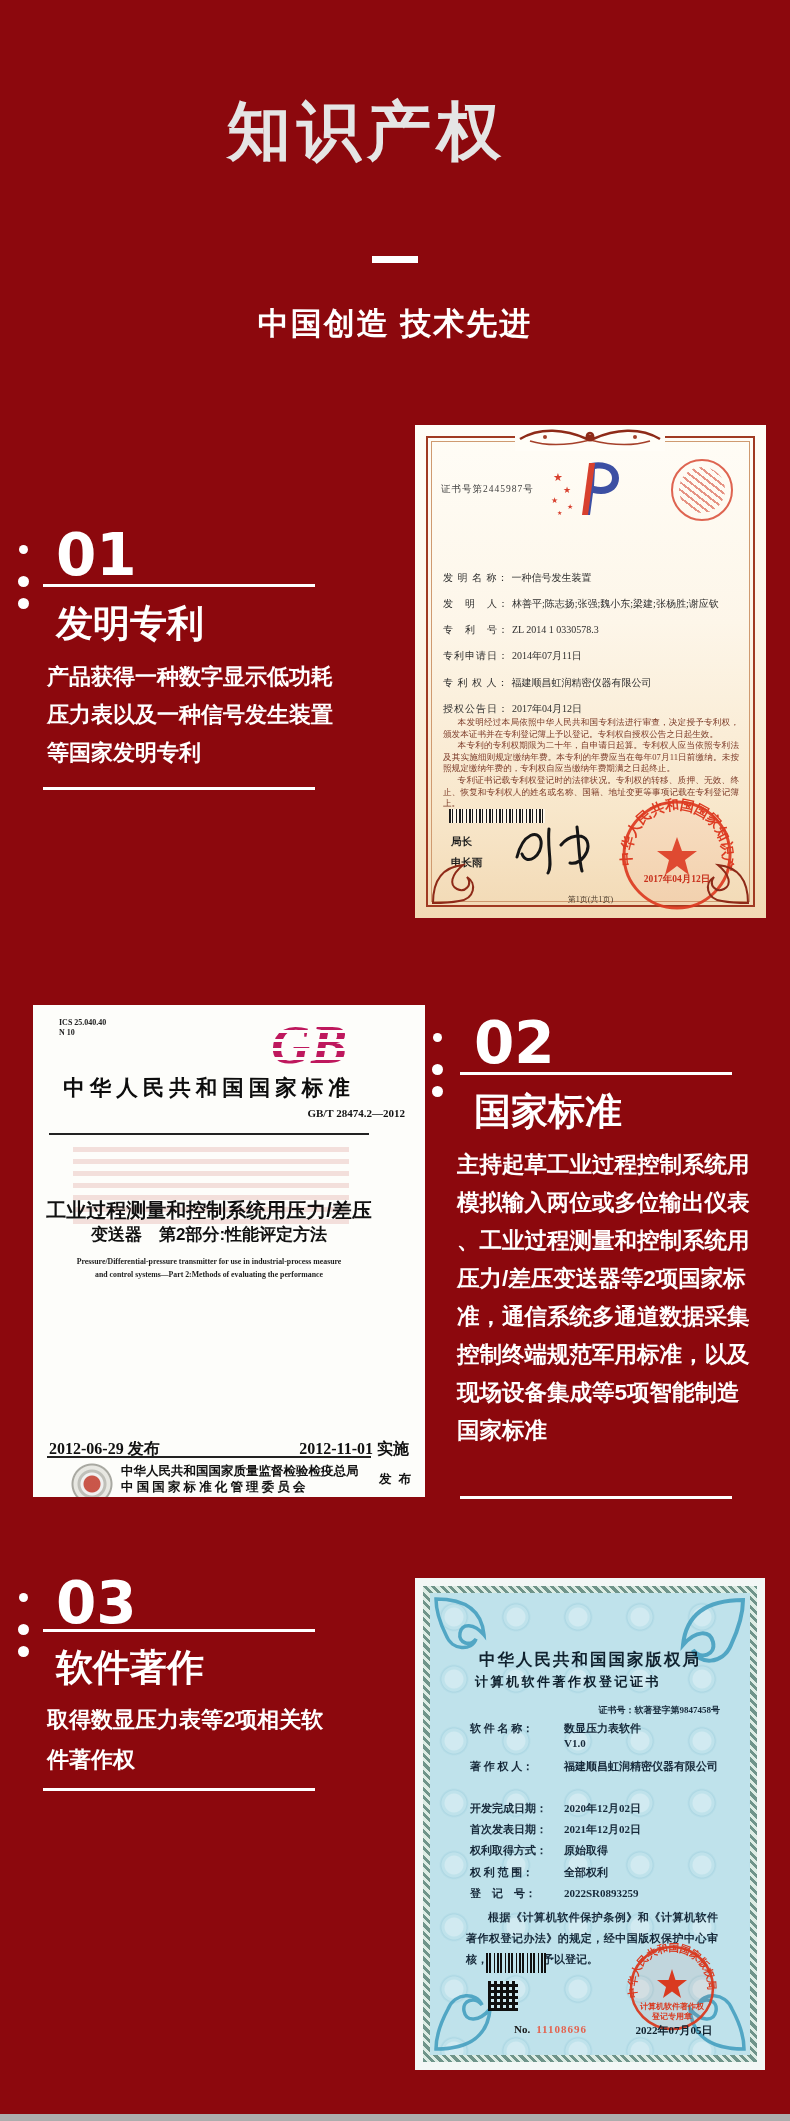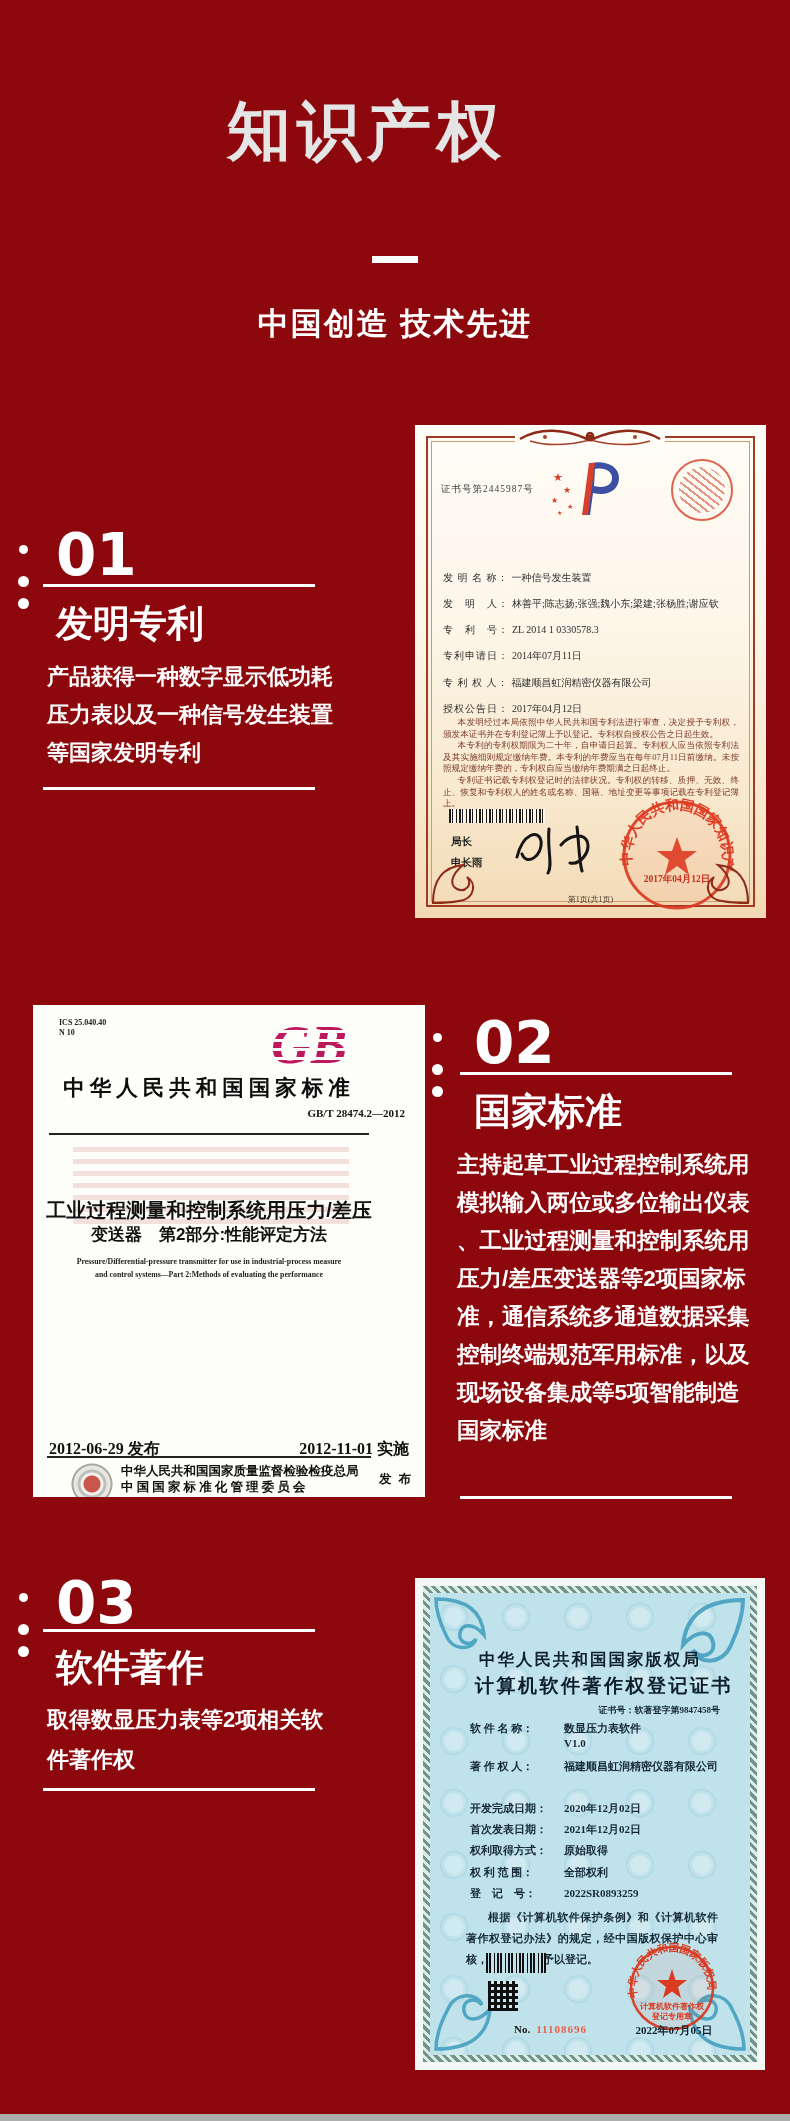--- a/index.html
+++ b/index.html
@@ -91,8 +91,8 @@
       background-size:62px 62px;}
   .sc-authority{left:0;top:56px;width:320px;text-align:center;font-size:16.5px;font-weight:bold;
       letter-spacing:2px;color:#10222f;}
-  .sc-title{left:0;top:80px;width:276px;text-align:center;font-size:19px;font-weight:bold;
-      letter-spacing:2.5px;color:#0d1f2c;padding-left:36px;}
+  .sc-title{left:0;top:80px;width:276px;text-align:center;font-size:13px;font-weight:bold;
+      letter-spacing:2.5px;color:#0d1f2c;}
   .sc-certno{left:0;top:111px;width:290px;text-align:right;font-size:9px;font-weight:bold;}
   .sc-row{left:40px;font-size:11px;font-weight:bold;line-height:15px;}
   .sc-row .lab{display:inline-block;width:94px;vertical-align:top;}

